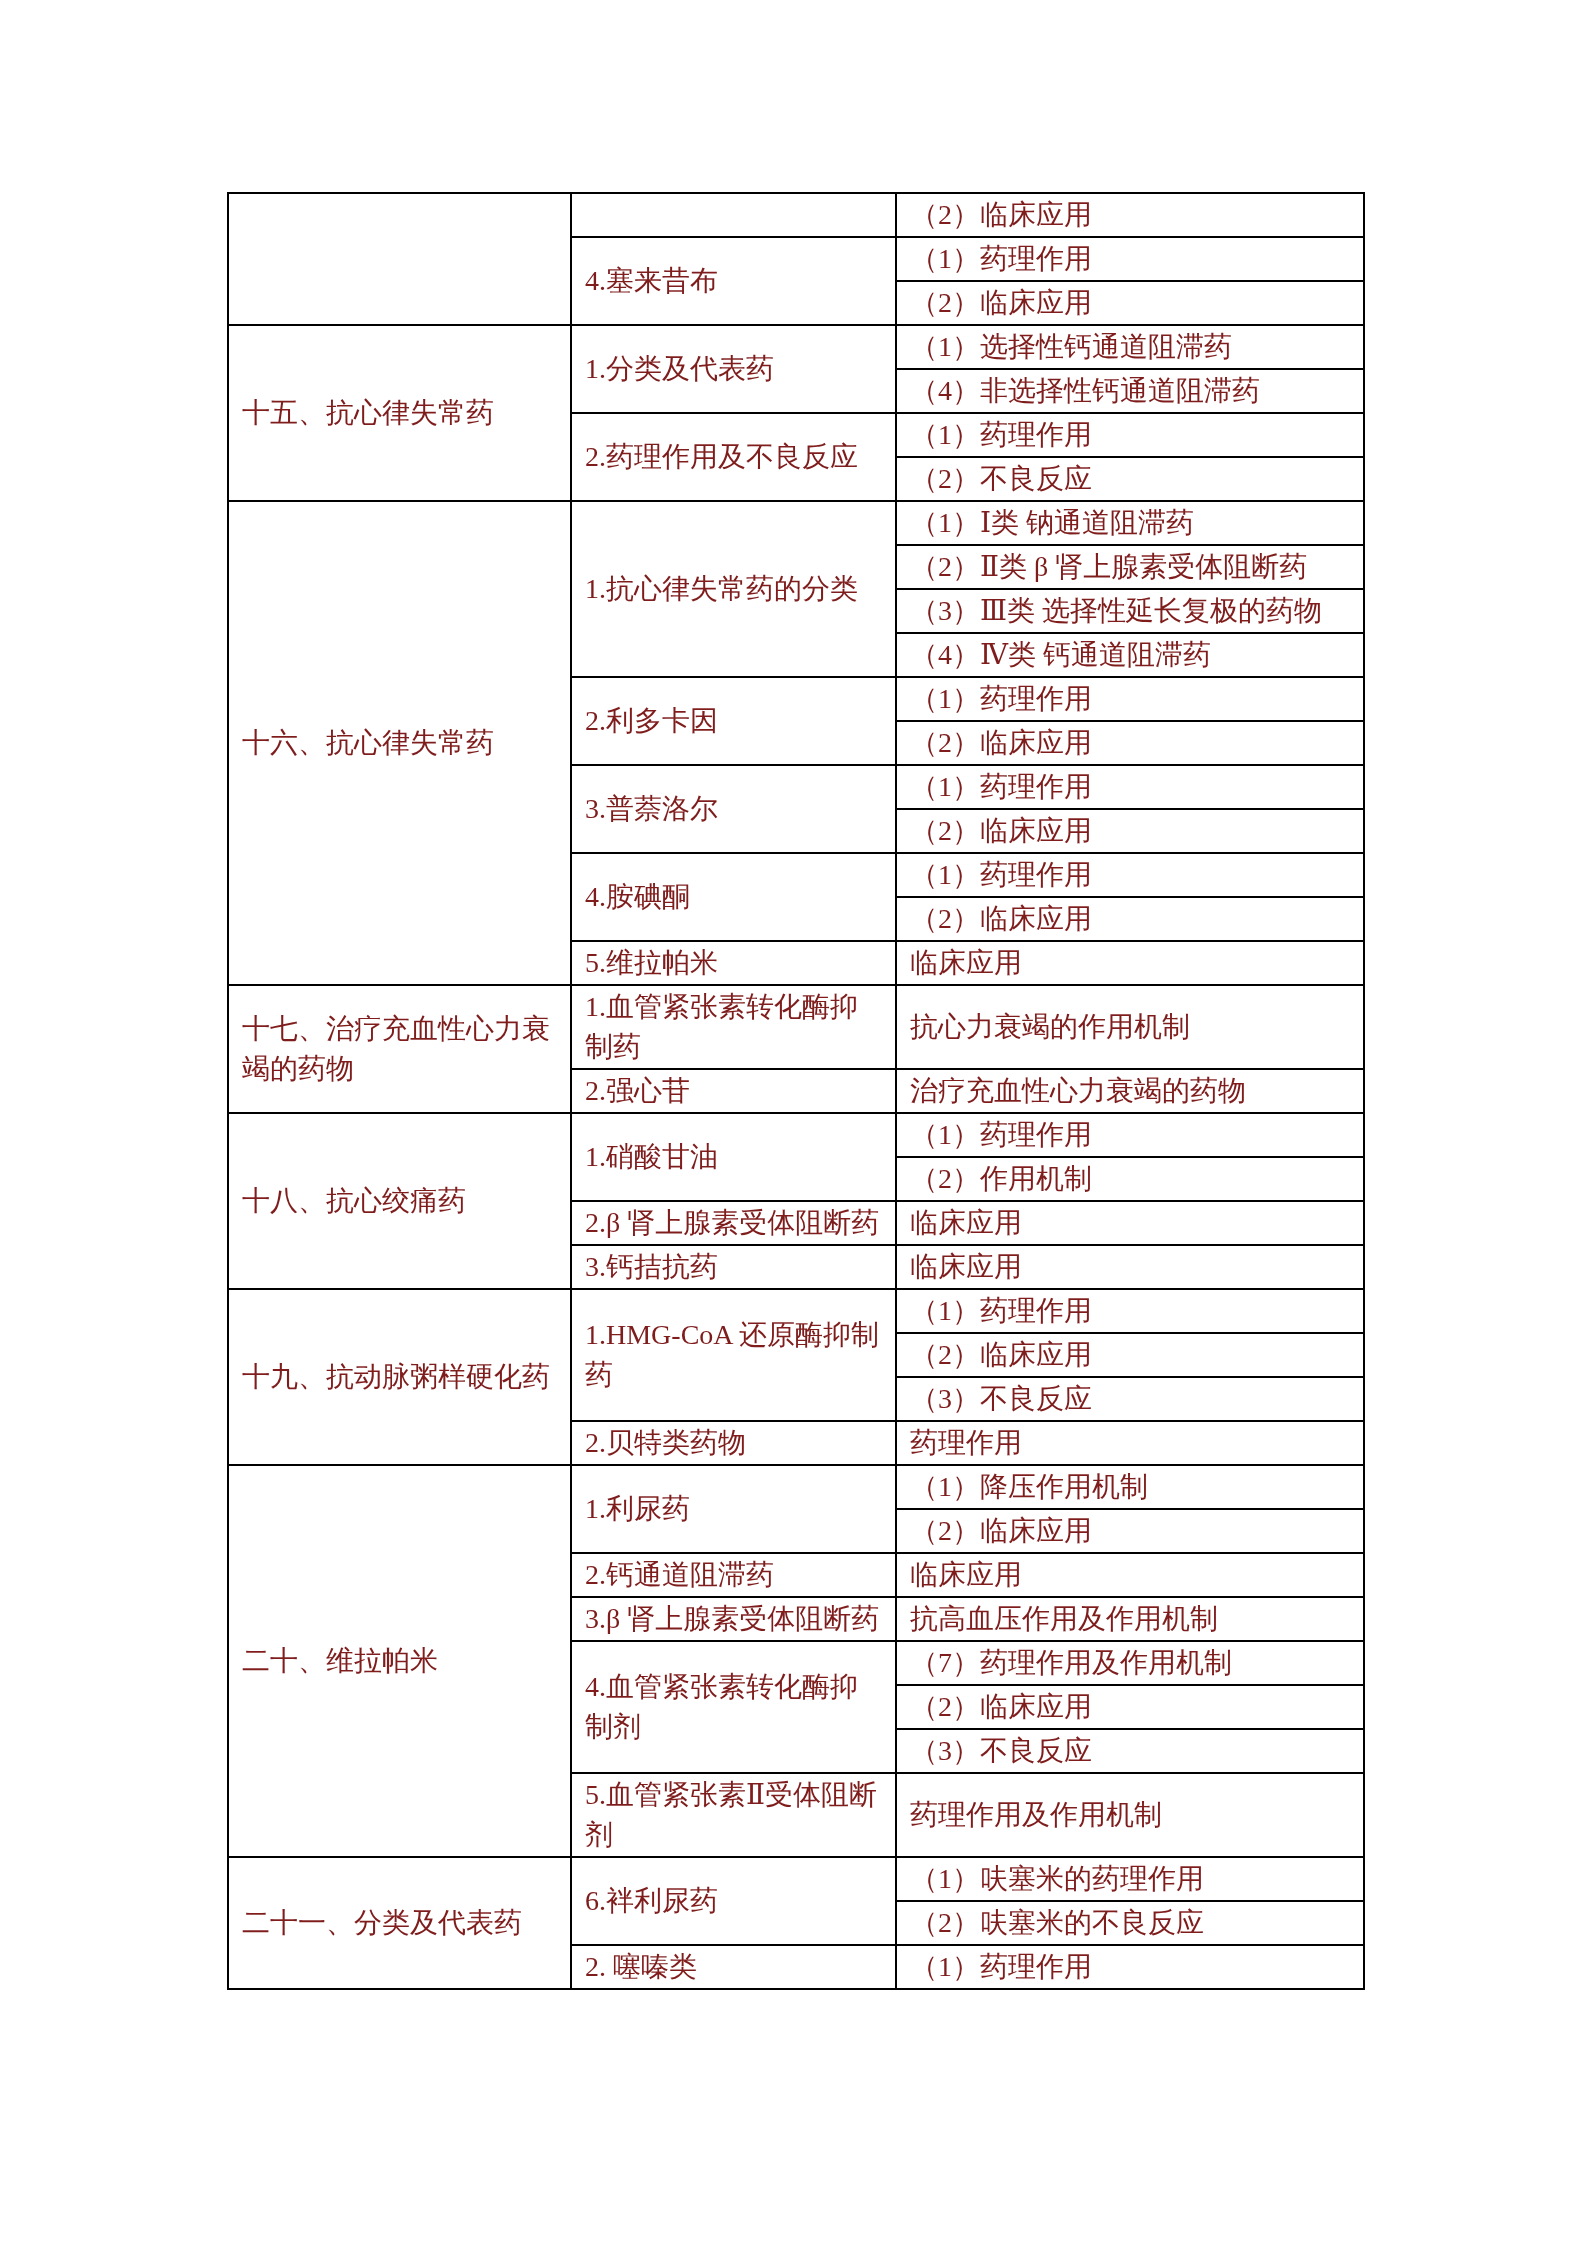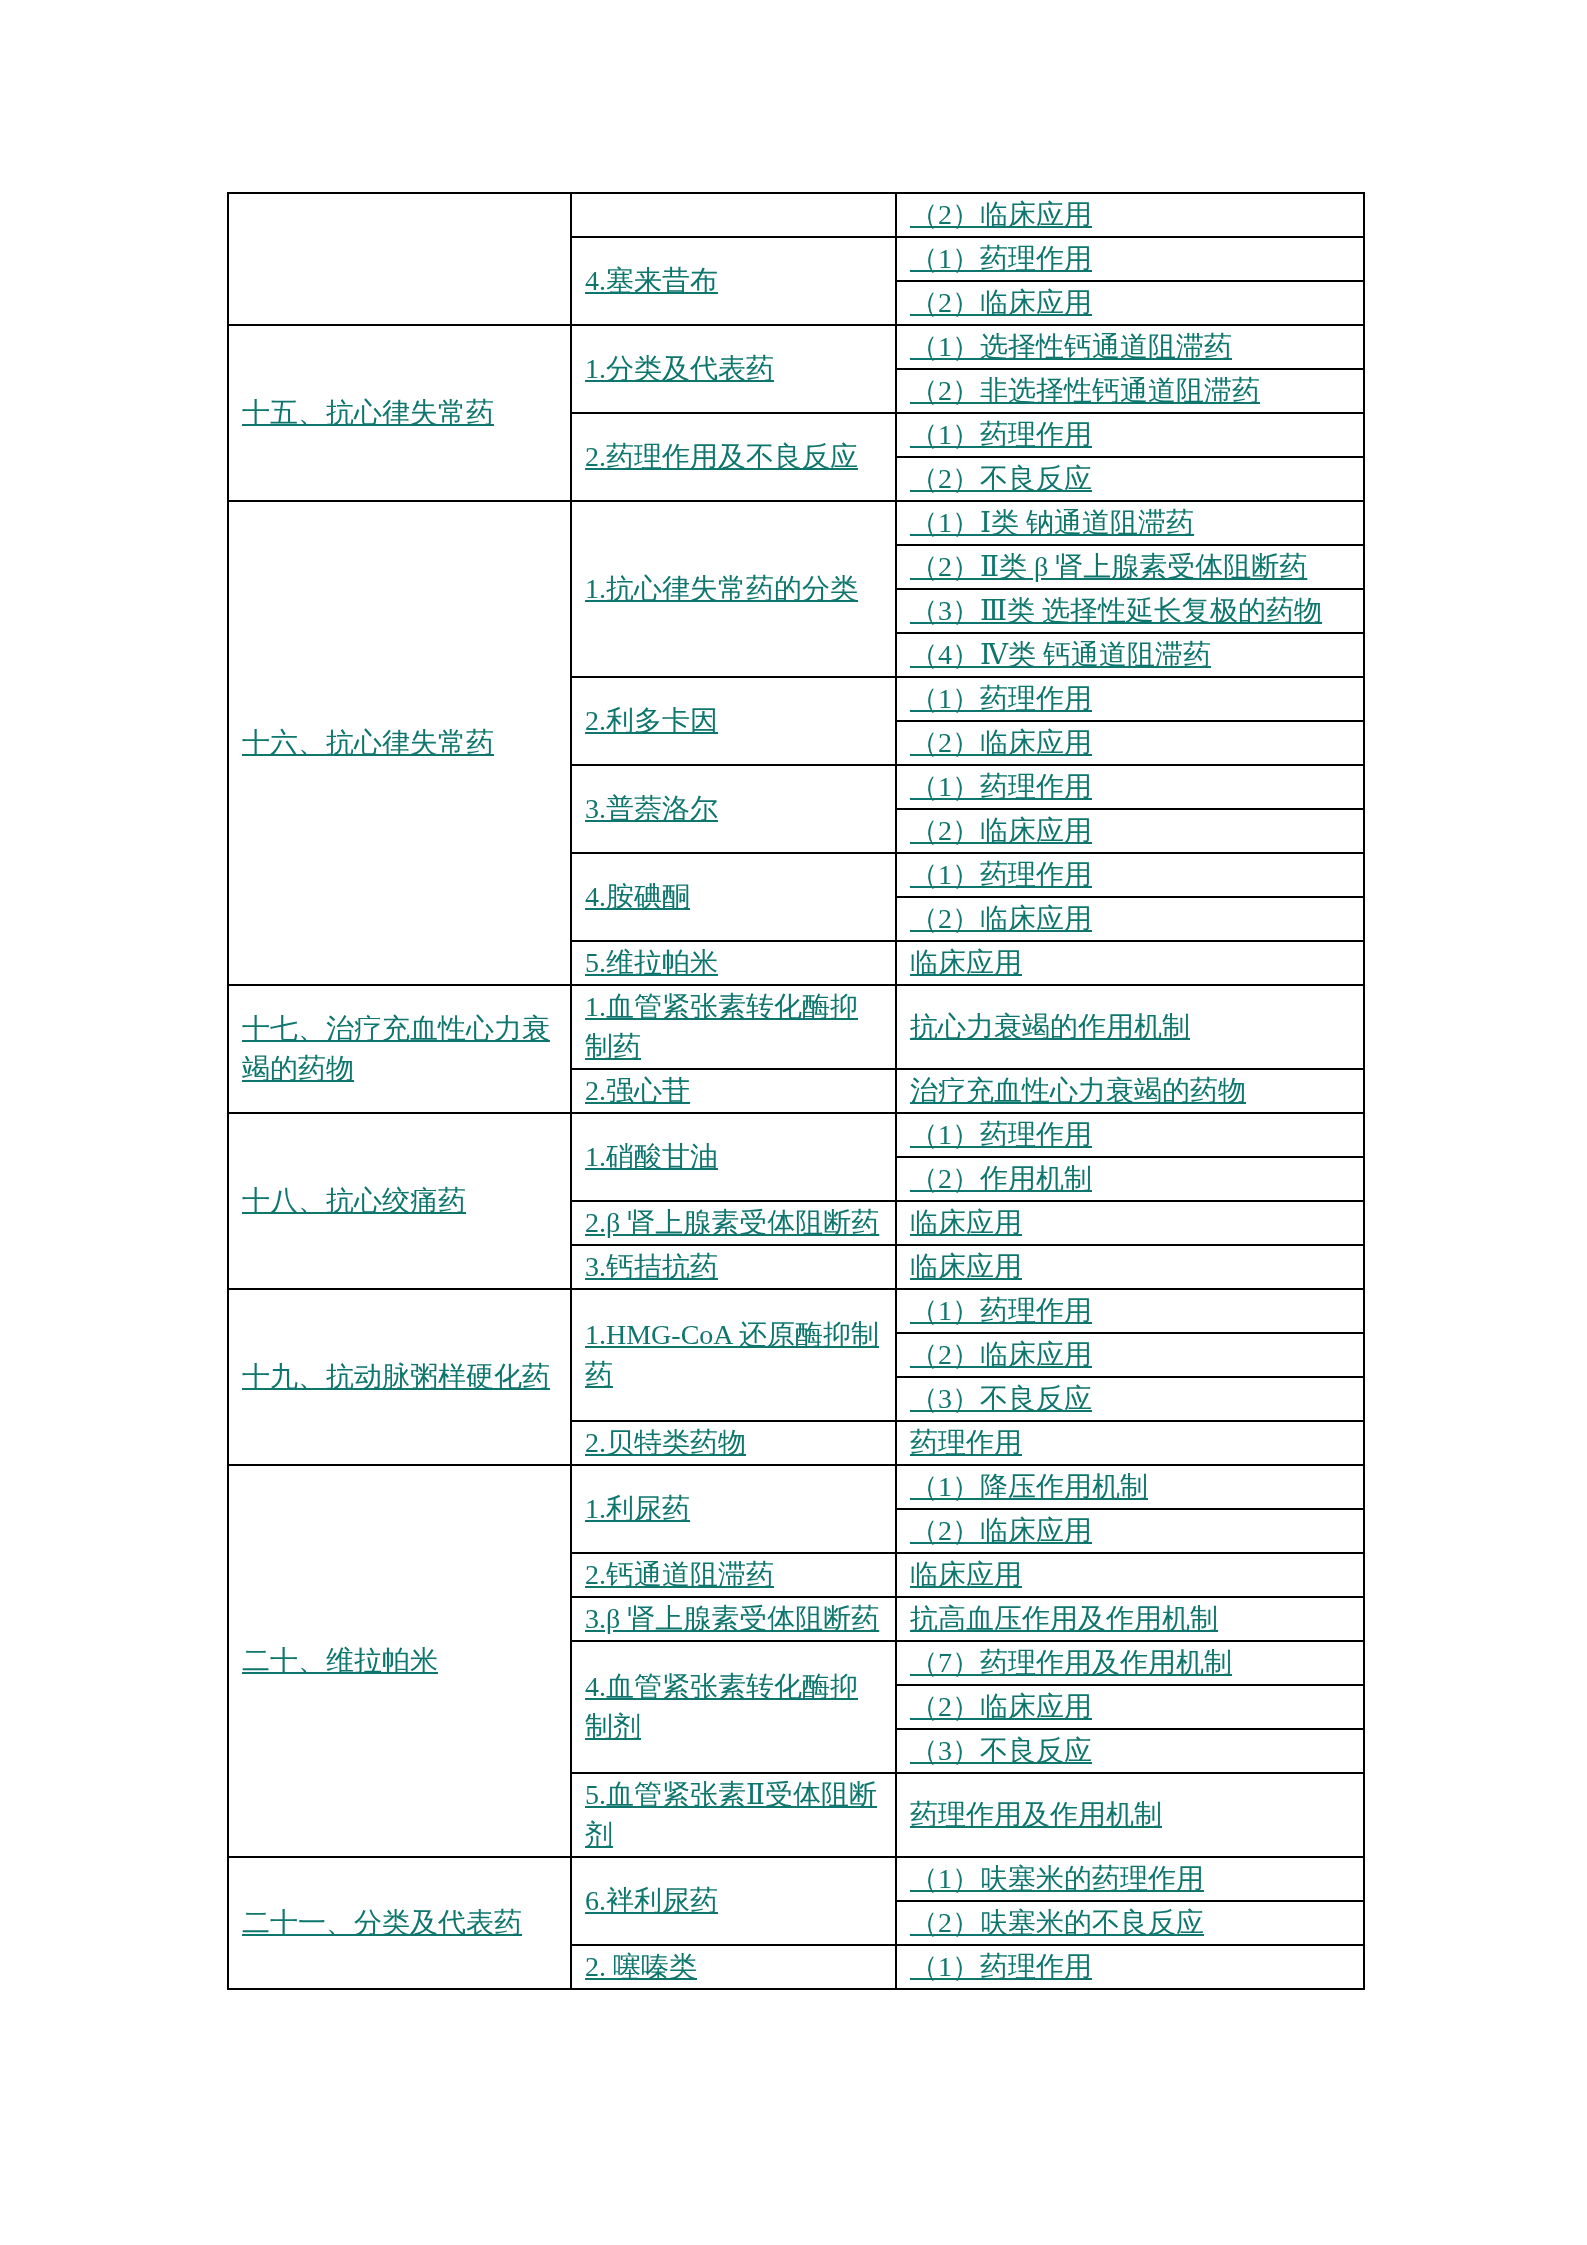--- a/index.html
+++ b/index.html
@@ -24,8 +24,7 @@
     width: 1136px;
     border-collapse: collapse;
     table-layout: fixed;
-    color: #0f766e;
-    text-decoration: underline;
+    color: #7f1d1d;
   }
   col.c1 { width: 343px; }
   col.c2 { width: 325px; }

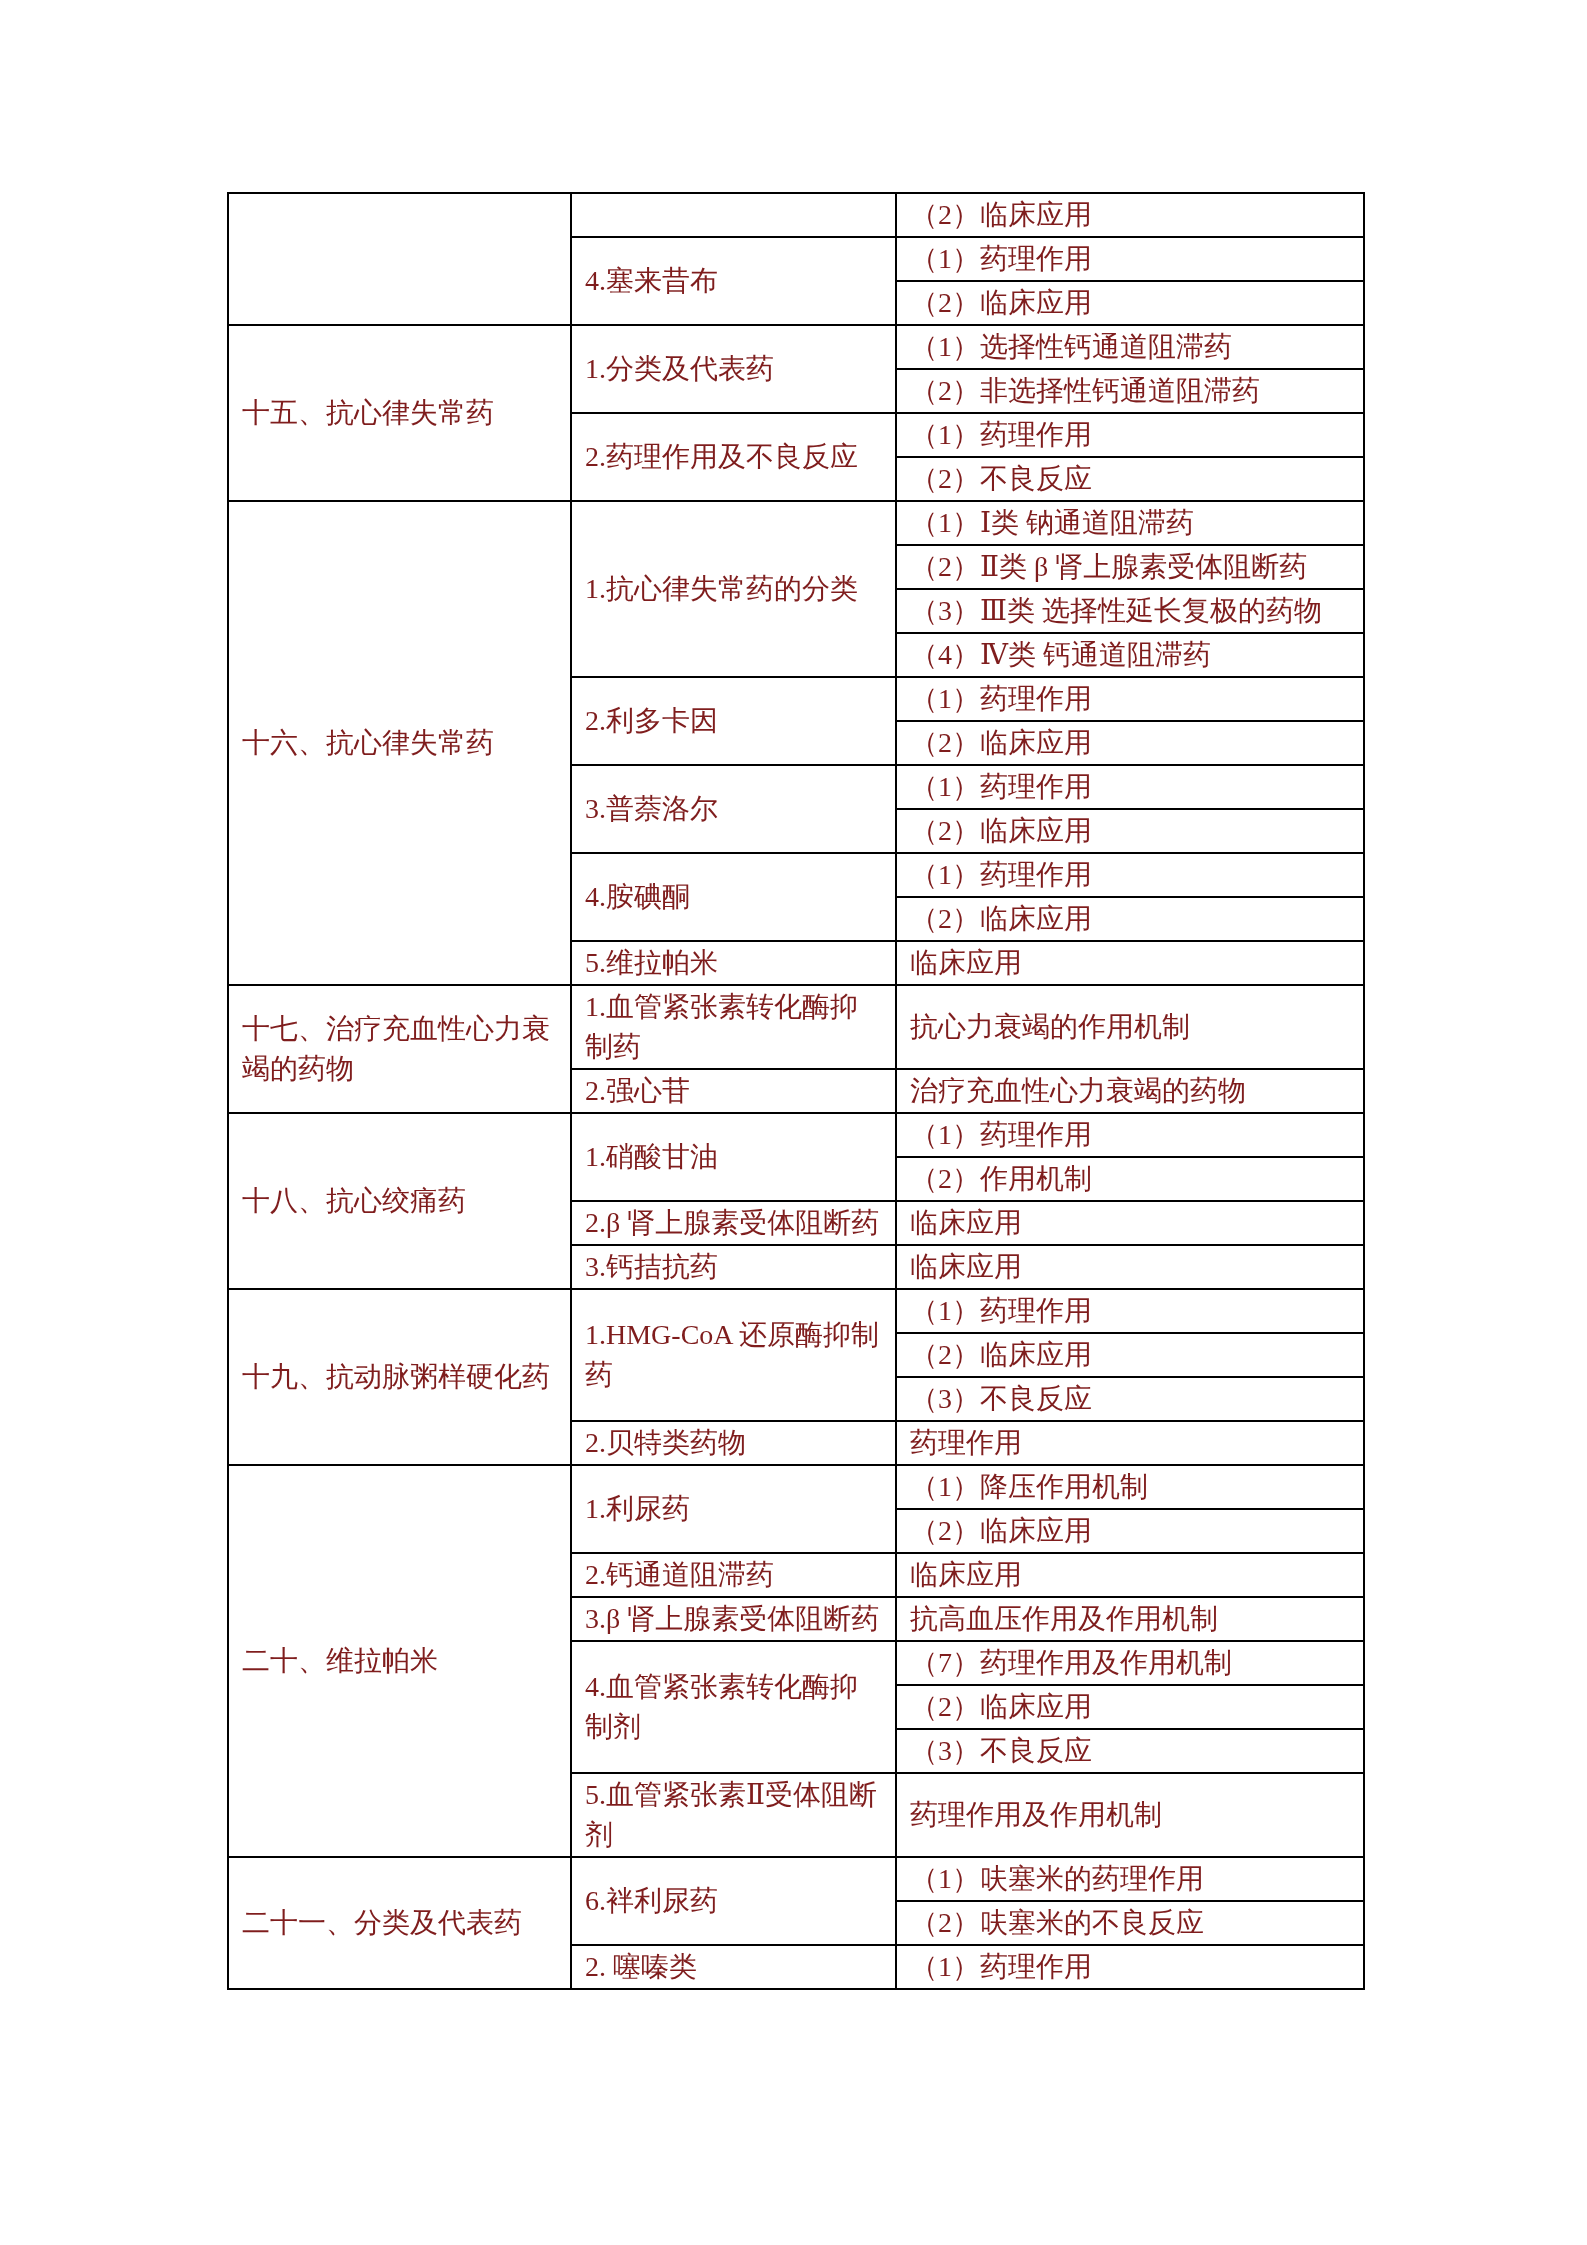--- a/index.html
+++ b/index.html
@@ -72,7 +72,7 @@
           <td class="col-detail">（1）选择性钙通道阻滞药</td>
         </tr>
         <tr>
-          <td class="col-detail">（2）非选择性钙通道阻滞药</td>
+          <td class="col-detail">（4）非选择性钙通道阻滞药</td>
         </tr>
         <tr>
           <td class="col-topic" rowspan="2">2.药理作用及不良反应</td>

